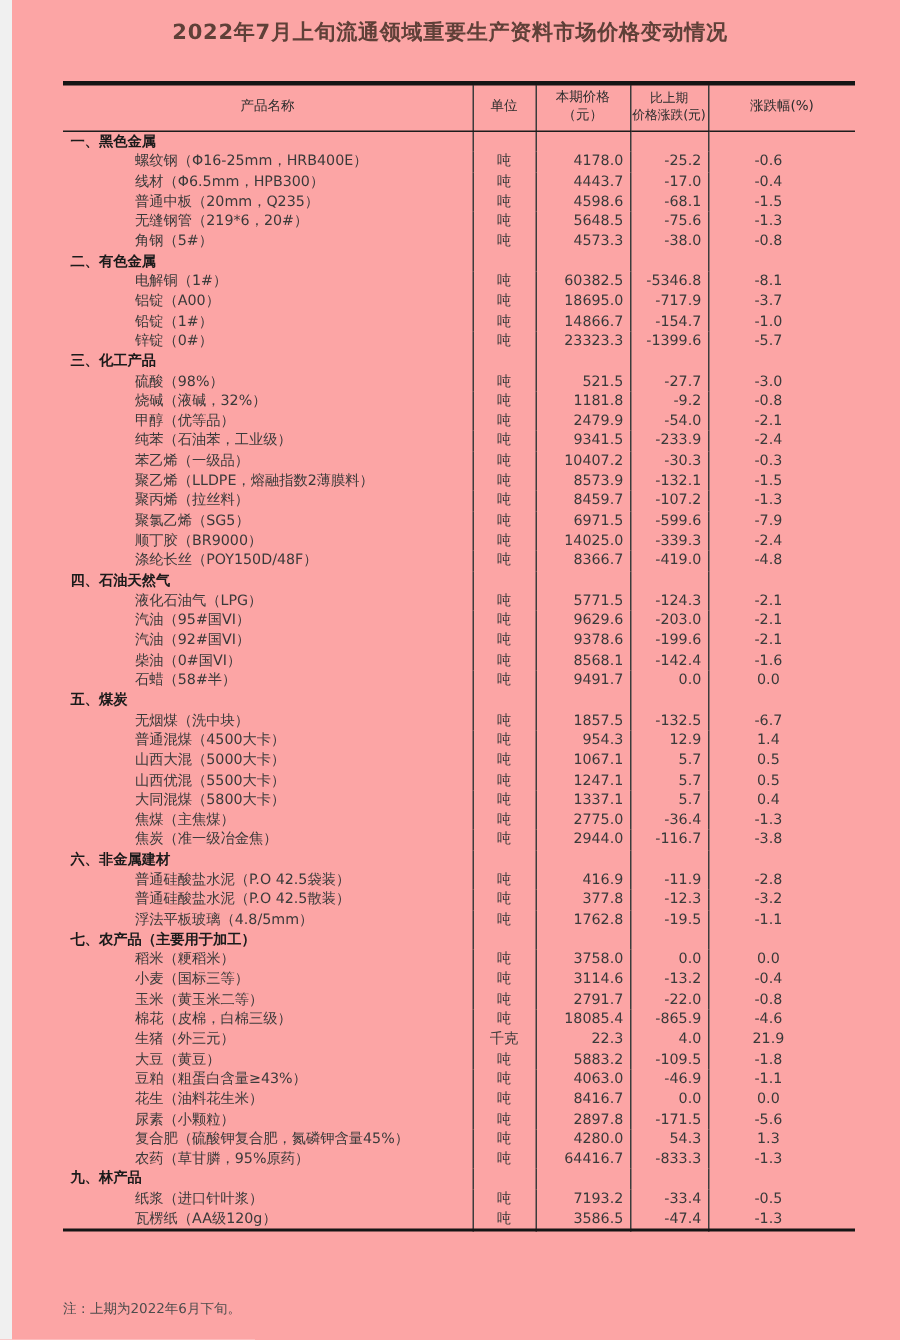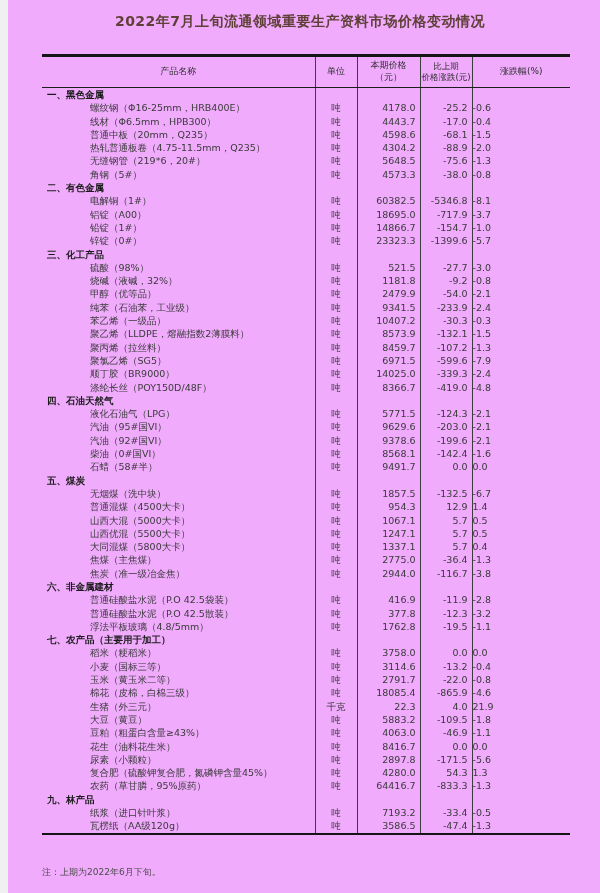--- a/index.html
+++ b/index.html
@@ -9,7 +9,7 @@
     font-family:"DejaVu Sans", sans-serif;
     -webkit-font-smoothing:antialiased;
   }
-  .page { position:relative; width:600px; height:893px; background:#f0abfc; overflow:hidden; }
+  .page { position:relative; width:600px; height:893px; background:#fca5a5; overflow:hidden; }
   .edge-left { position:absolute; left:0; top:0; width:8px; height:100%; background:#f0f0f0; }
 
   .title {

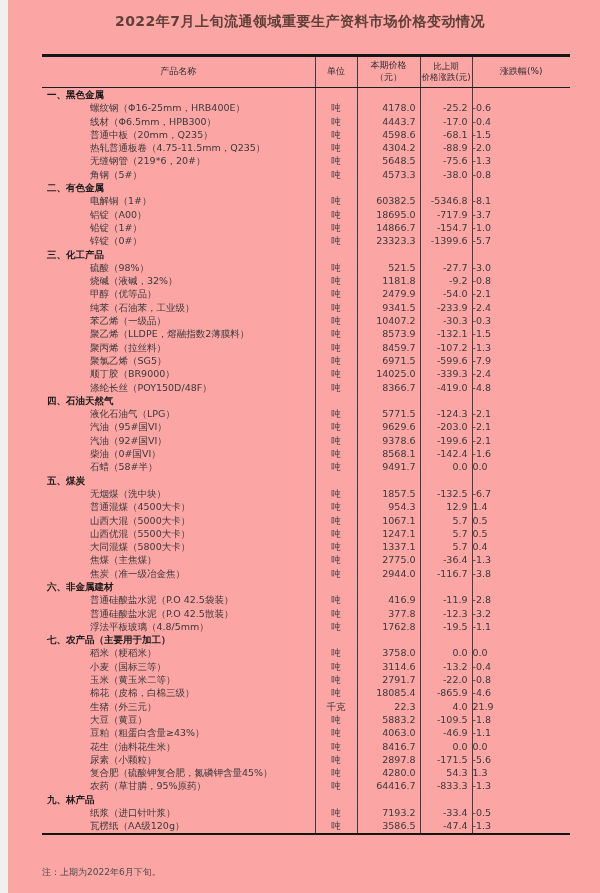--- a/index.html
+++ b/index.html
@@ -47,7 +47,7 @@
   td.col-unit  { text-align:center; }
   td.col-price { text-align:right; padding-right:4px;margin-top:12px; }
   td.col-change{ text-align:right; padding-right:4px; }
-  td.col-pct   { text-align:left; padding-right:18px; }
+  td.col-pct   { text-align:center; padding-right:18px; }
 
   .footnote {
     position:absolute; left:42px; top:866px;

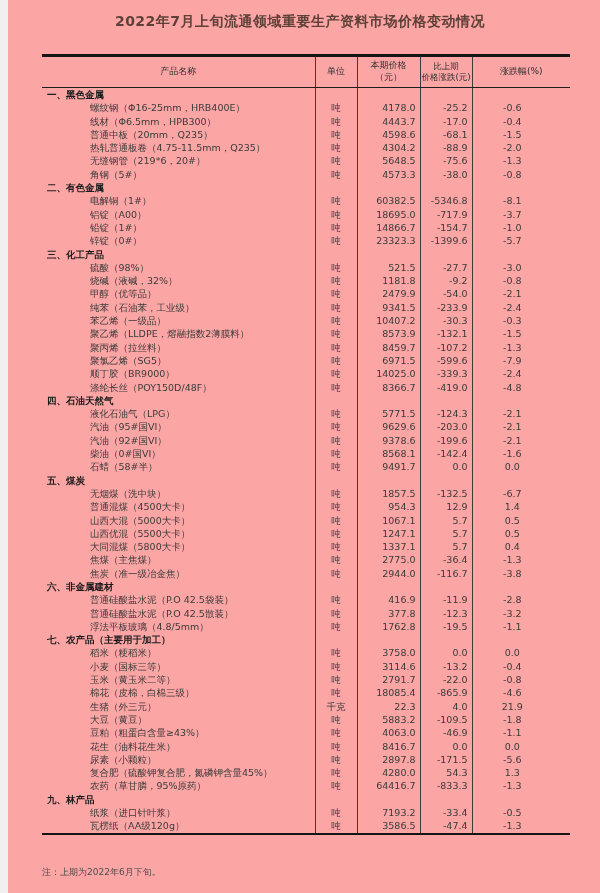--- a/index.html
+++ b/index.html
@@ -115,13 +115,6 @@
     <td class="col-pct">-1.5</td>
   </tr>
         <tr class="item-row">
-    <td class="col-name">热轧普通板卷（4.75-11.5mm，Q235）</td>
-    <td class="col-unit">吨</td>
-    <td class="col-price">4304.2</td>
-    <td class="col-change">-88.9</td>
-    <td class="col-pct">-2.0</td>
-  </tr>
-        <tr class="item-row">
     <td class="col-name">无缝钢管（219*6，20#）</td>
     <td class="col-unit">吨</td>
     <td class="col-price">5648.5</td>

